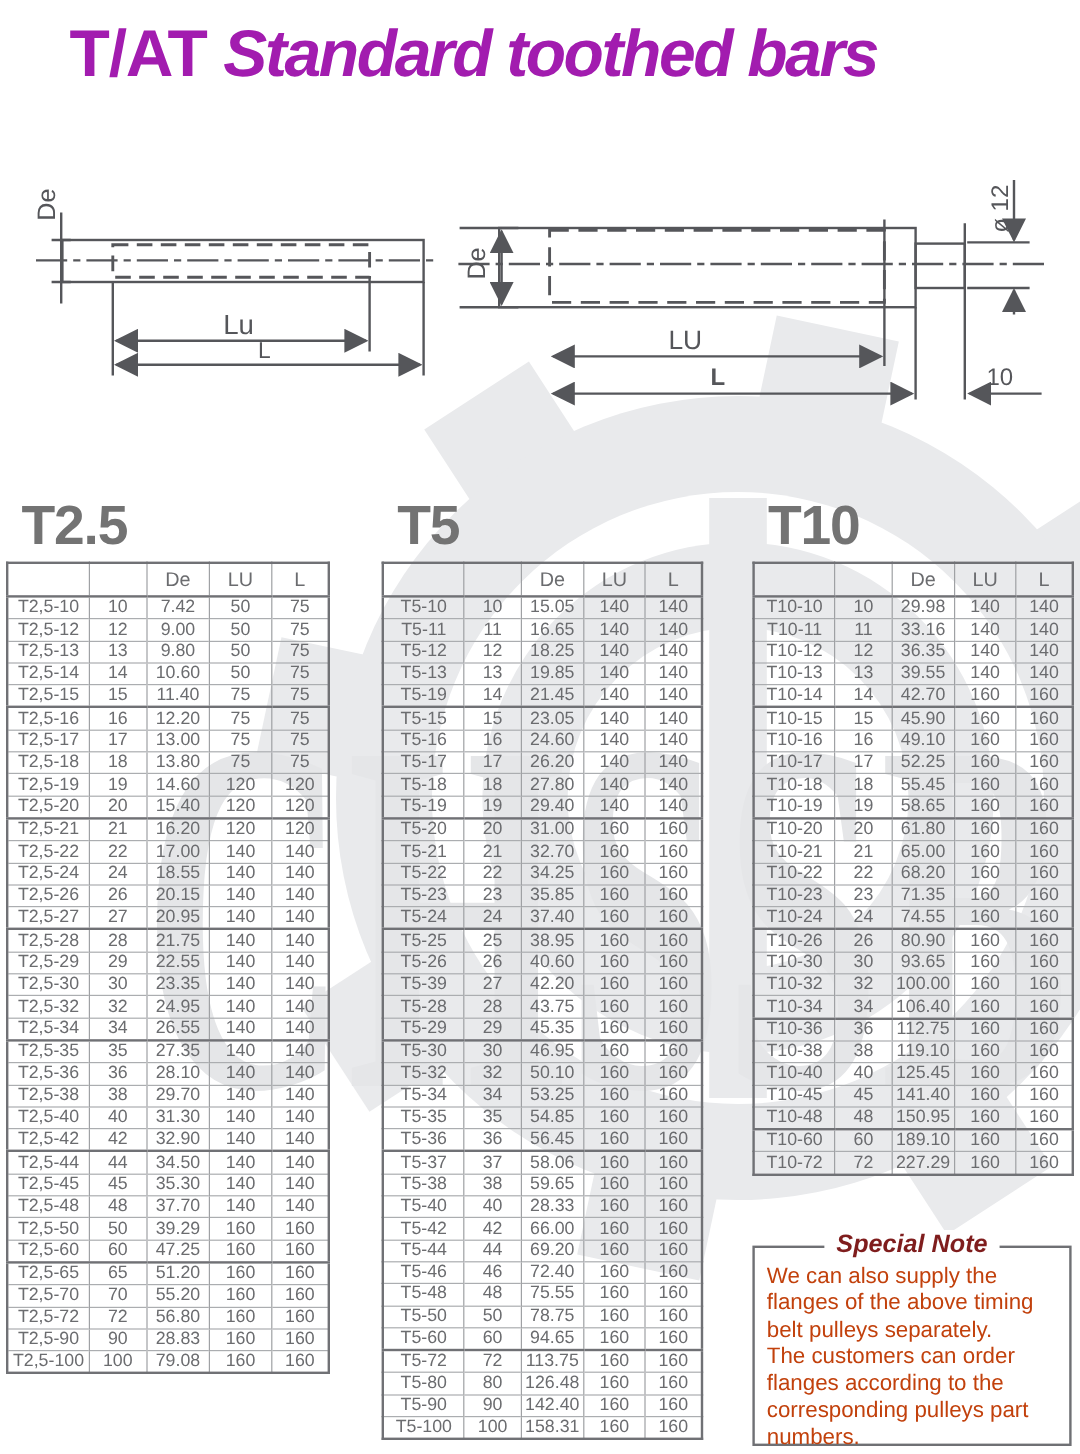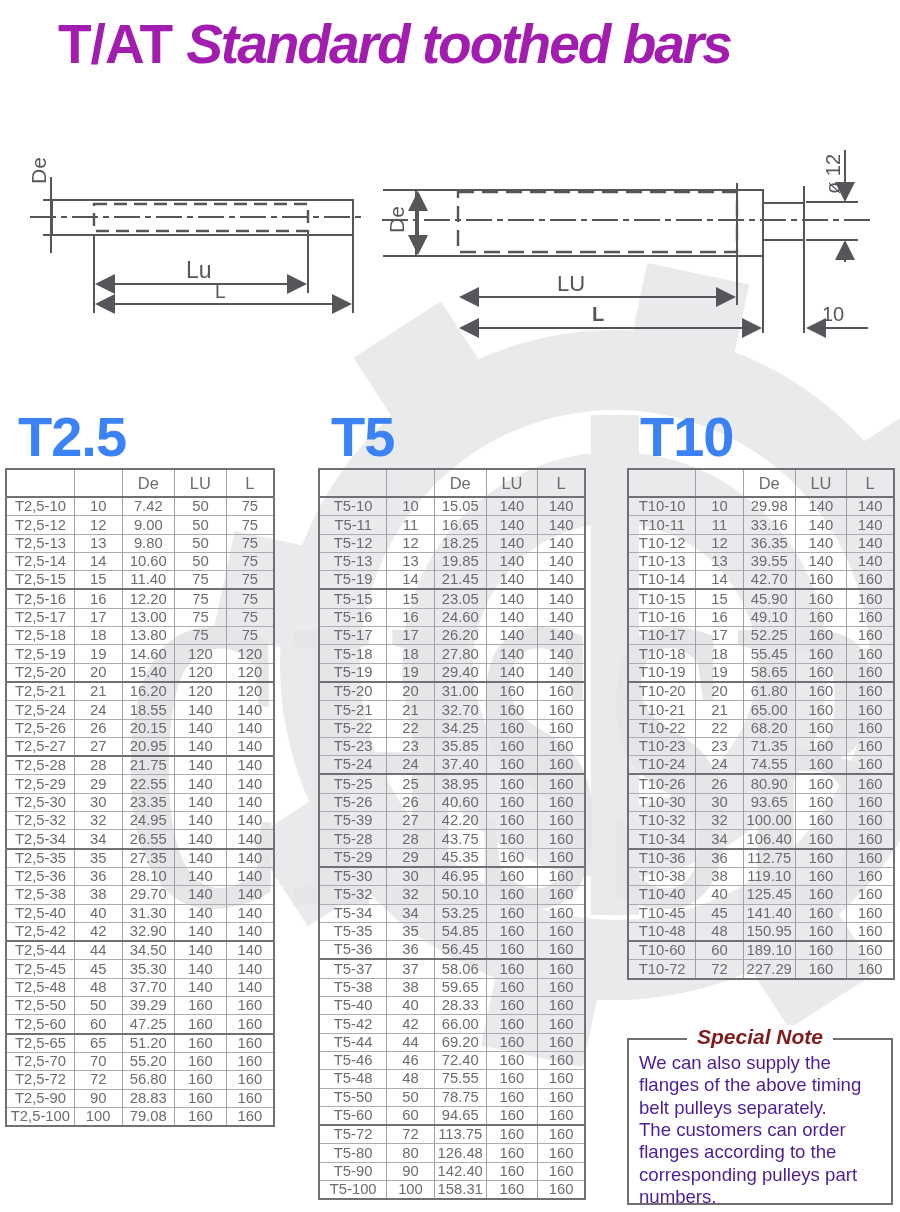--- a/index.html
+++ b/index.html
@@ -22,8 +22,8 @@
 
   
   .table-block{position:absolute;z-index:1;}
-  .table-block h2{margin:0 0 0 13px;height:58px;line-height:54px;font-size:56px;
-                  color:#3b82f6;letter-spacing:-1px;}
+  .table-block h2{margin:0 0 0 13px;height:58px;line-height:54px;font-size:46px;
+                  color:#737373;letter-spacing:-1px;}
   table.size-table{width:100%;border-collapse:collapse;table-layout:fixed;
                    border:2px solid #707175;font-size:14.8px;color:#6b6c6f;
                    text-align:center;background:transparent;}

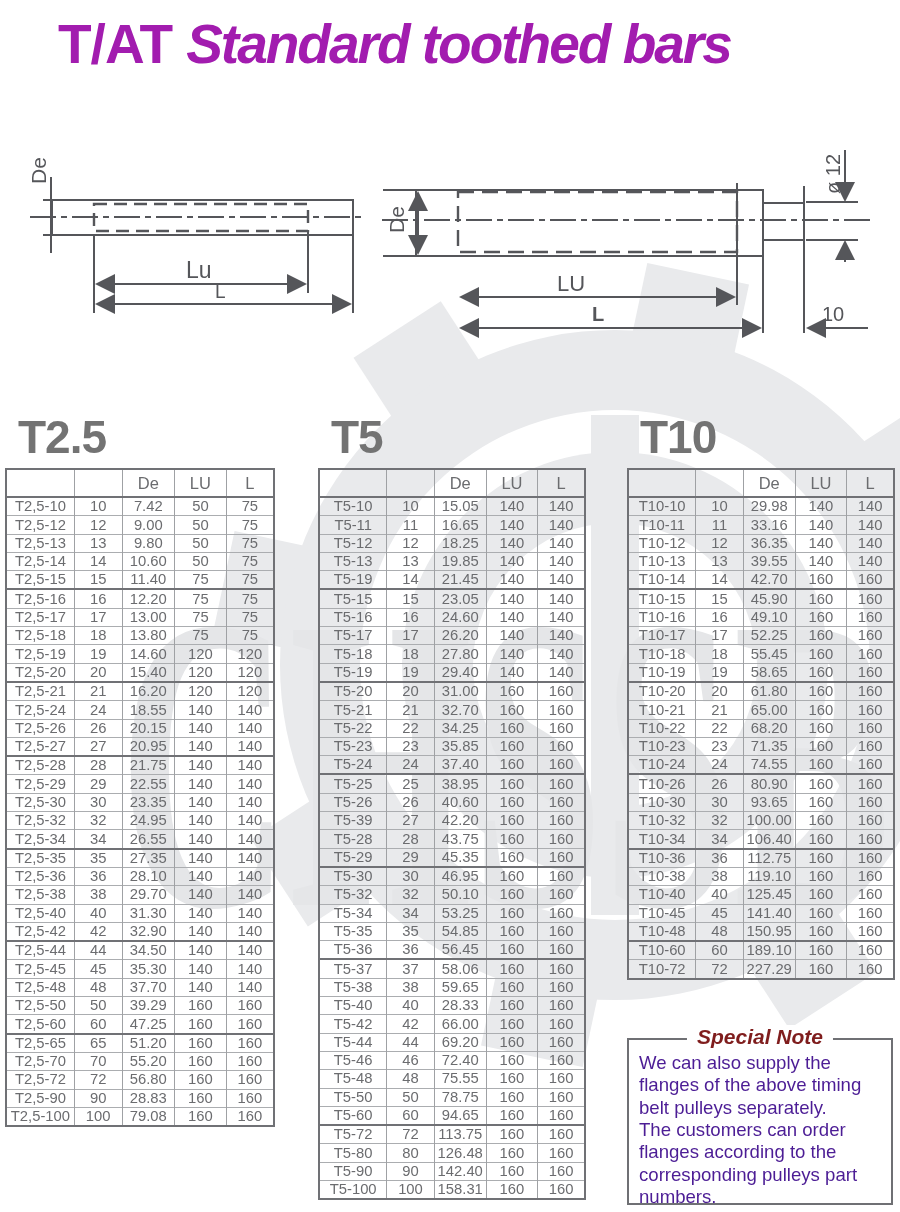--- a/index.html
+++ b/index.html
@@ -244,6 +244,13 @@
             <td>120</td>
           </tr>
           <tr>
+            <td>T2,5-22</td>
+            <td>22</td>
+            <td>17.00</td>
+            <td>140</td>
+            <td>140</td>
+          </tr>
+          <tr>
             <td>T2,5-24</td>
             <td>24</td>
             <td>18.55</td>

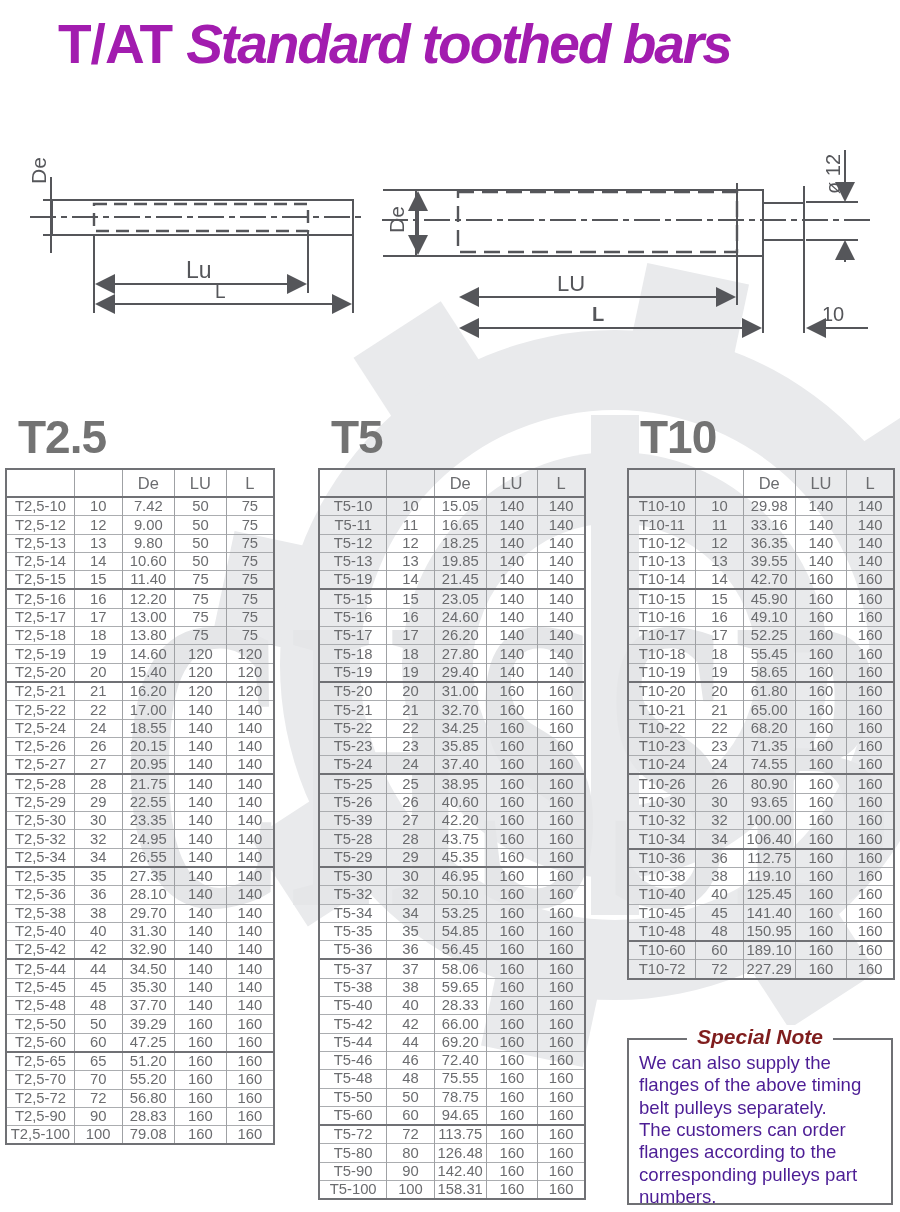--- a/index.html
+++ b/index.html
@@ -46,7 +46,7 @@
   .note-title{position:absolute;top:-15px;left:50%;transform:translateX(-50%);
               background:#fff;padding:0 10px;font-size:21px;font-weight:bold;
               font-style:italic;color:#7f1d1d;white-space:nowrap;}
-  .note-body{font-size:18.6px;line-height:1.2;color:#4c1d95;white-space:pre-line;}
+  .note-body{font-size:18.6px;line-height:1.2;color:#c2410c;white-space:pre-line;}
 </style>
 </head>
 <body>

